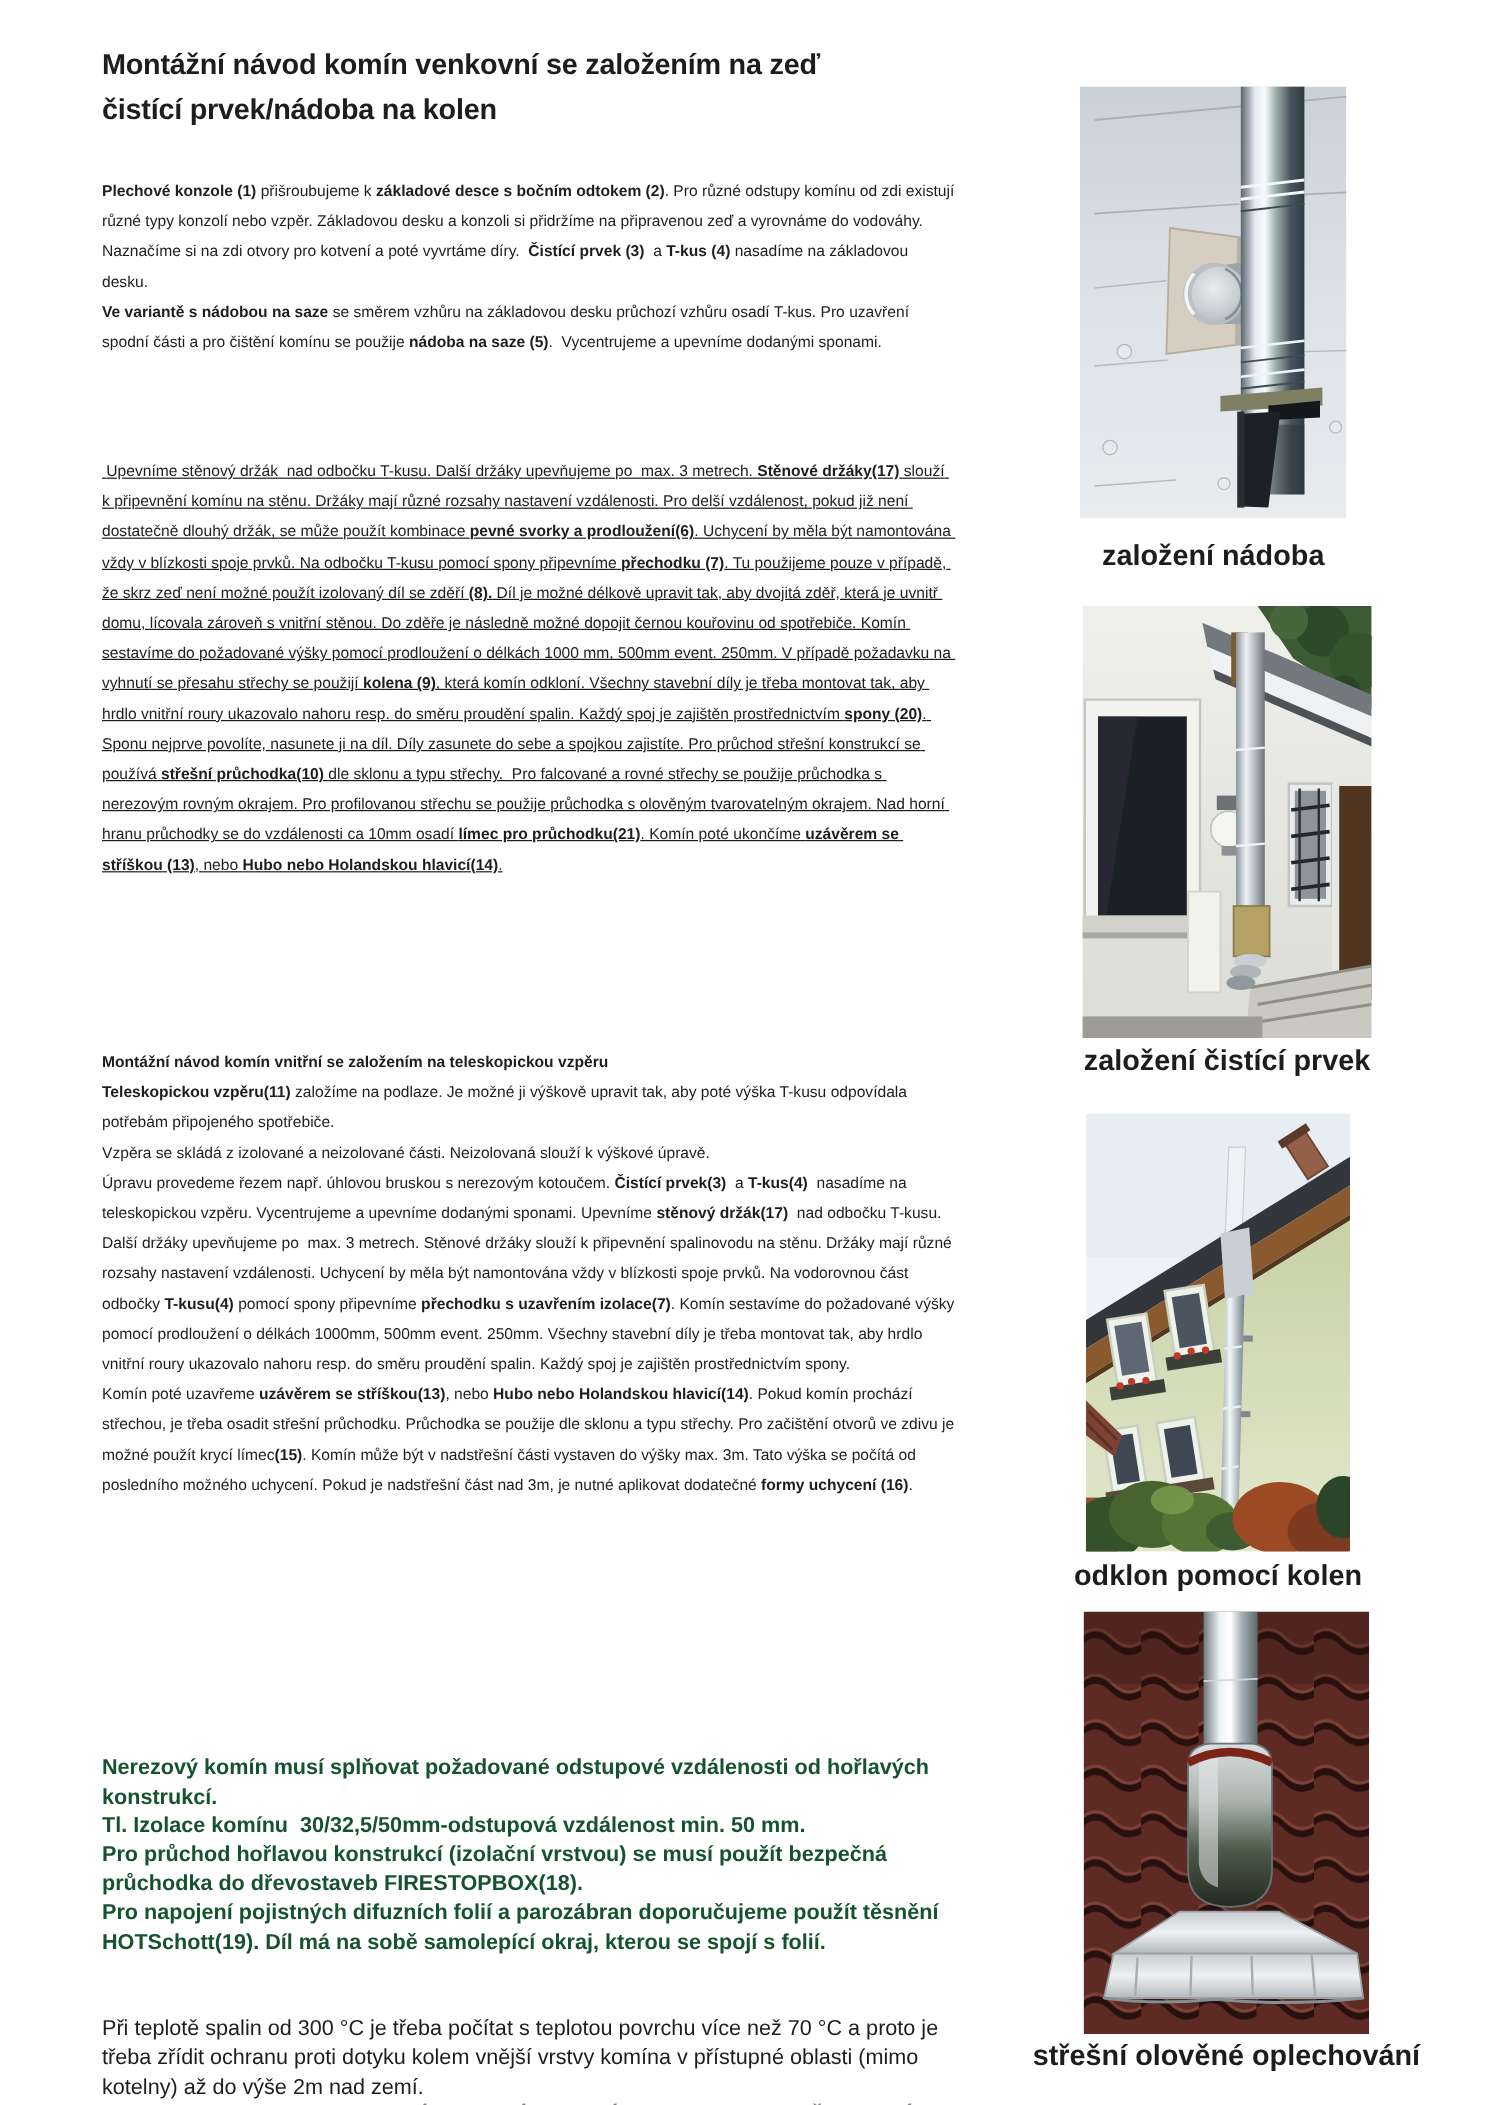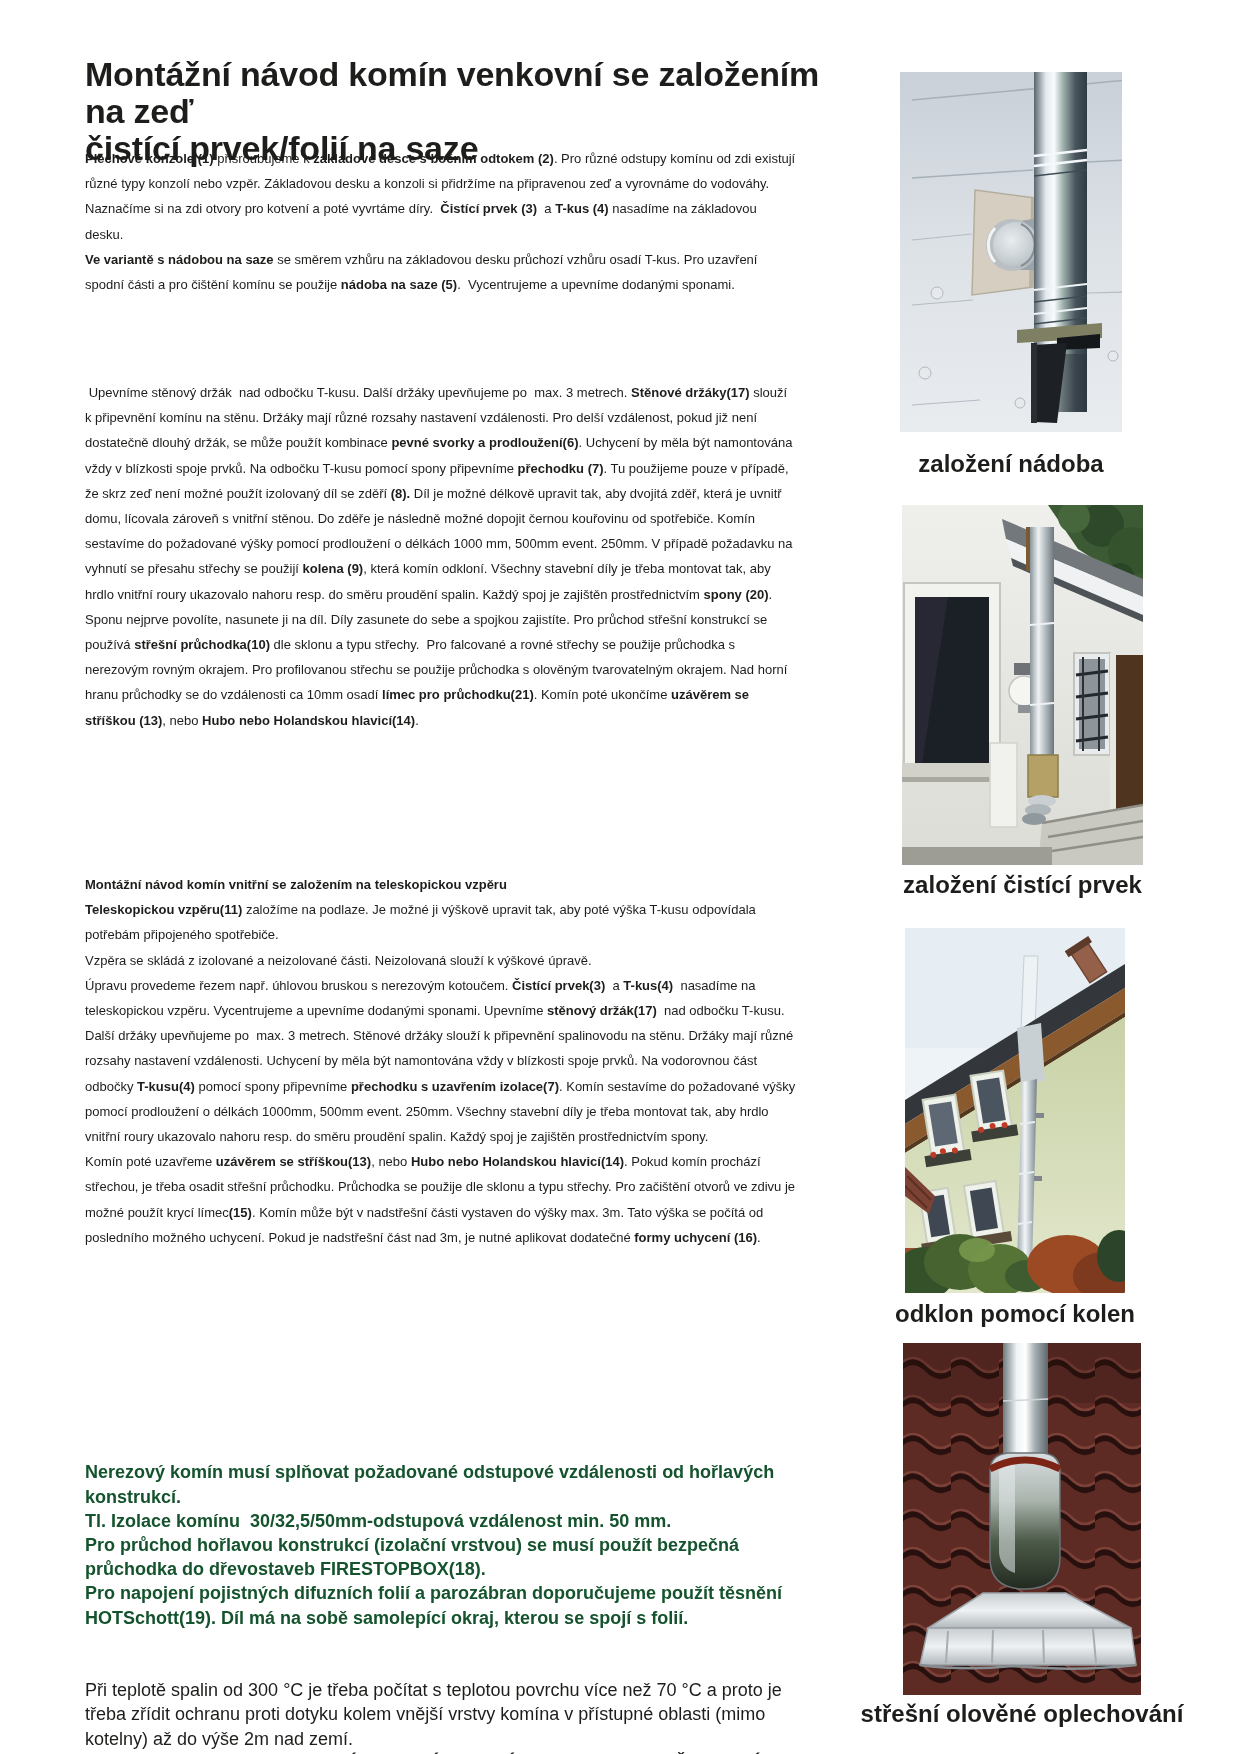--- a/index.html
+++ b/index.html
@@ -6,7 +6,7 @@
   html,body { background:#ffffff; }
   body { font-family:"Liberation Sans", sans-serif; }
   .page { position:relative; width:1240px; height:1754px; background:#ffffff; color:#1d1d1b; overflow:hidden; }
-  .title { position:absolute; left:85px; top:56px; width:760px; font-size:34px; line-height:37px; font-weight:700; letter-spacing:-0.2px; }
+  .title { position:absolute; left:85px; top:36px; width:760px; font-size:24px; line-height:37px; font-weight:700; letter-spacing:-0.2px; }
   .para { position:absolute; left:85px; width:712px; font-size:13px; line-height:25.2px; white-space:pre-wrap; }
   .para strong, .warnblock strong { font-weight:700; }
   .p1 { top:146px; }

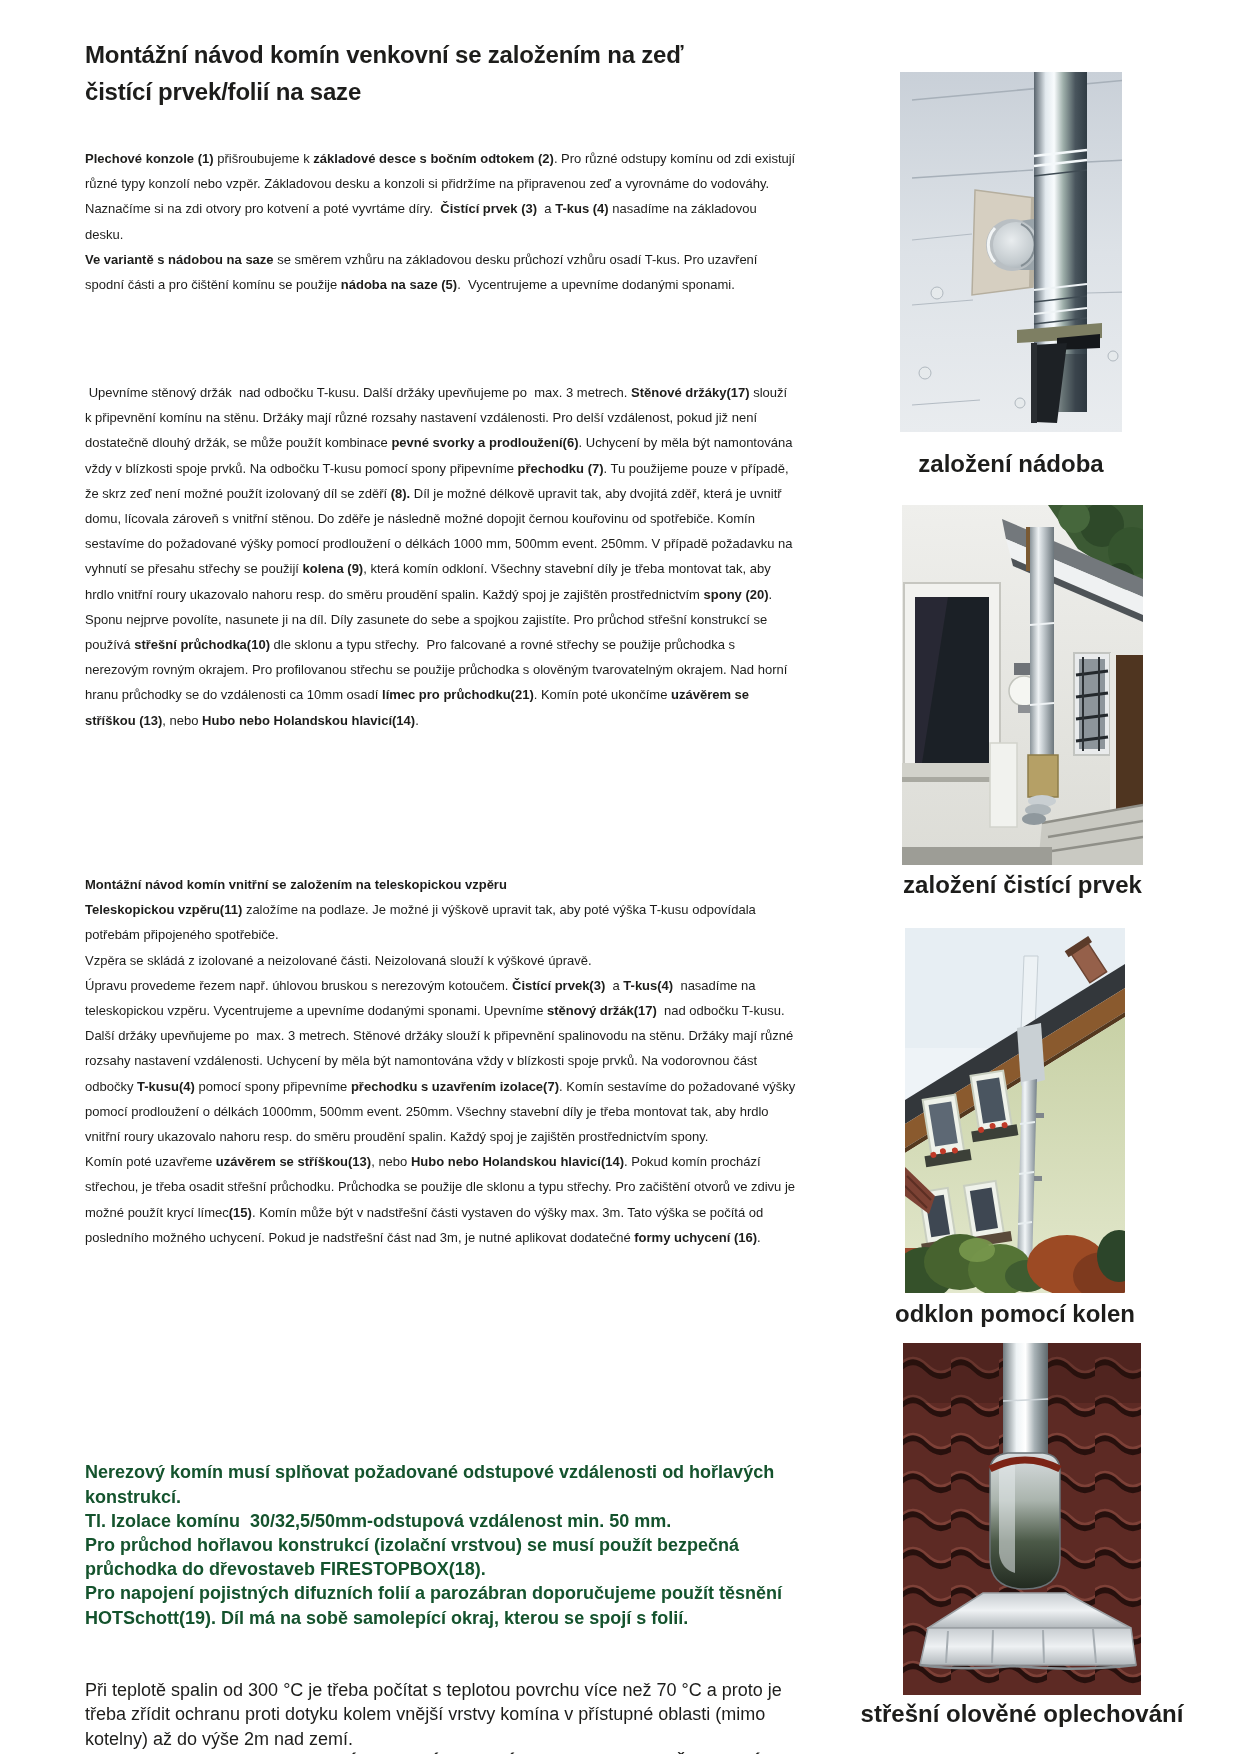--- a/index.html
+++ b/index.html
@@ -29,7 +29,7 @@
 
 <div class="page">
 
-  <h1 class="title"><span>Montážní návod komín venkovní se založením na zeď</span><br><span>čistící prvek/folií na saze</span></h1>
+  <h1 class="title"><span>Montážní návod komín venkovní se založením na zeď</span><br><span>čistící prvek/nádoba na kolen</span></h1>
 
   <p class="para p1"><strong>Plechové konzole (1)</strong><span> přišroubujeme k </span><strong>základové desce s bočním odtokem (2)</strong><span>. Pro různé odstupy komínu od zdi existují různé typy konzolí nebo vzpěr. Základovou desku a konzoli si přidržíme na připravenou zeď a vyrovnáme do vodováhy. Naznačíme si na zdi otvory pro kotvení a poté vyvrtáme díry.  </span><strong>Čistící prvek (3)</strong><span>  a </span><strong>T-kus (4)</strong><span> nasadíme na základovou desku.</span><br><strong>Ve variantě s nádobou na saze</strong><span> se směrem vzhůru na základovou desku průchozí vzhůru osadí T-kus. Pro uzavření spodní části a pro čištění komínu se použije </span><strong>nádoba na saze (5)</strong><span>.  Vycentrujeme a upevníme dodanými sponami.</span></p>
   <p class="para p2"><span> Upevníme stěnový držák  nad odbočku T-kusu. Další držáky upevňujeme po  max. 3 metrech. </span><strong>Stěnové držáky(17)</strong><span> slouží k připevnění komínu na stěnu. Držáky mají různé rozsahy nastavení vzdálenosti. Pro delší vzdálenost, pokud již není dostatečně dlouhý držák, se může použít kombinace </span><strong>pevné svorky a prodloužení(6)</strong><span>. Uchycení by měla být namontována vždy v blízkosti spoje prvků. Na odbočku T-kusu pomocí spony připevníme </span><strong>přechodku (7)</strong><span>. Tu použijeme pouze v případě, že skrz zeď není možné použít izolovaný díl se zděří </span><strong>(8).</strong><span> Díl je možné délkově upravit tak, aby dvojitá zděř, která je uvnitř domu, lícovala zároveň s vnitřní stěnou. Do zděře je následně možné dopojit černou kouřovinu od spotřebiče. Komín sestavíme do požadované výšky pomocí prodloužení o délkách 1000 mm, 500mm event. 250mm. V případě požadavku na vyhnutí se přesahu střechy se použijí </span><strong>kolena (9)</strong><span>, která komín odkloní. Všechny stavební díly je třeba montovat tak, aby hrdlo vnitřní roury ukazovalo nahoru resp. do směru proudění spalin. Každý spoj je zajištěn prostřednictvím </span><strong>spony (20)</strong><span>. Sponu nejprve povolíte, nasunete ji na díl. Díly zasunete do sebe a spojkou zajistíte. Pro průchod střešní konstrukcí se používá </span><strong>střešní průchodka(10)</strong><span> dle sklonu a typu střechy.  Pro falcované a rovné střechy se použije průchodka s nerezovým rovným okrajem. Pro profilovanou střechu se použije průchodka s olověným tvarovatelným okrajem. Nad horní hranu průchodky se do vzdálenosti ca 10mm osadí </span><strong>límec pro průchodku(21)</strong><span>. Komín poté ukončíme </span><strong>uzávěrem se stříškou (13)</strong><span>, nebo </span><strong>Hubo nebo Holandskou hlavicí(14)</strong><span>.</span></p>

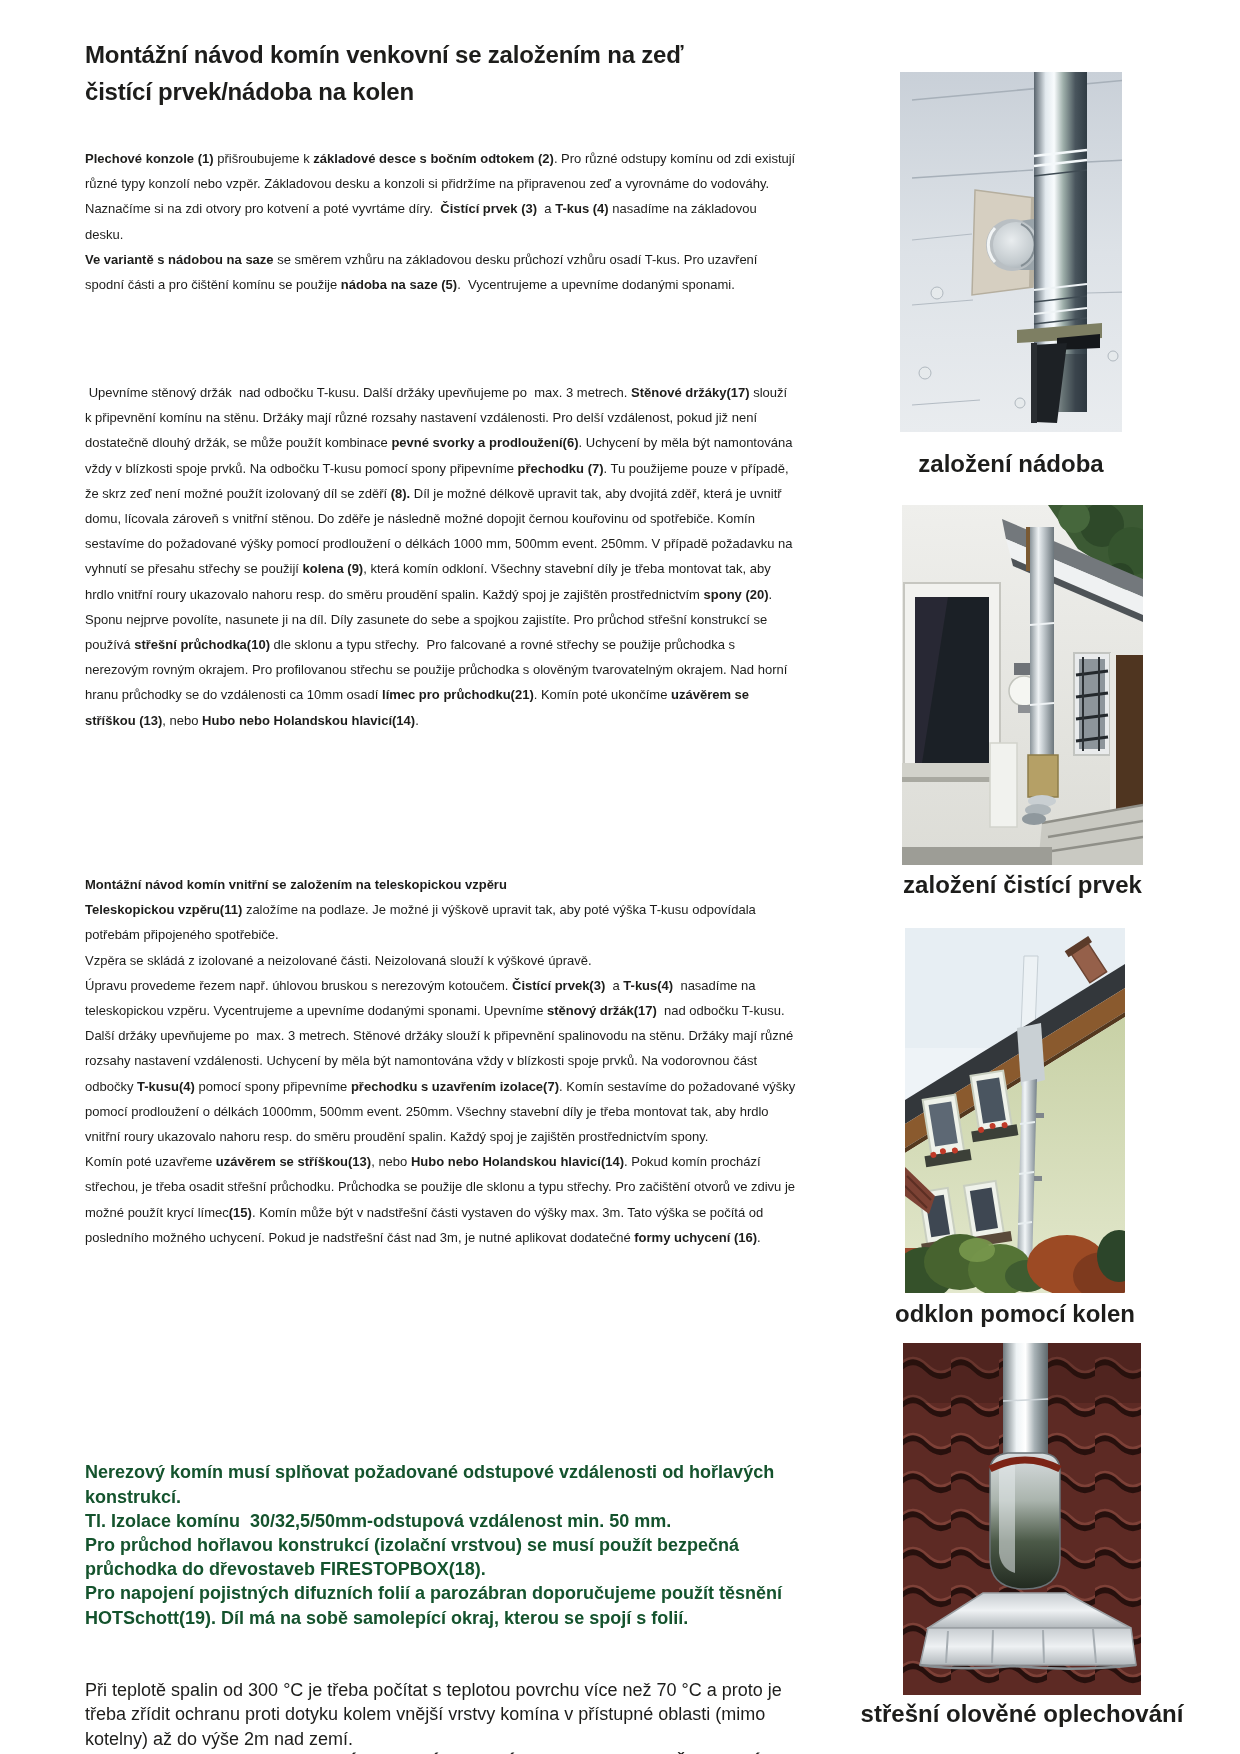--- a/index.html
+++ b/index.html
@@ -10,7 +10,7 @@
   .para { position:absolute; left:85px; width:712px; font-size:13px; line-height:25.2px; white-space:pre-wrap; }
   .para strong, .warnblock strong { font-weight:700; }
   .p1 { top:146px; }
-  .p2 { top:380px; }
+  .p2 { top:380px;text-decoration:underline; }
   .p3 { top:872px; }
   .warnblock { position:absolute; left:85px; top:1412px; width:712px; font-size:18px; line-height:24.2px; white-space:pre-wrap; }
   .warn { color:#14532d; }

